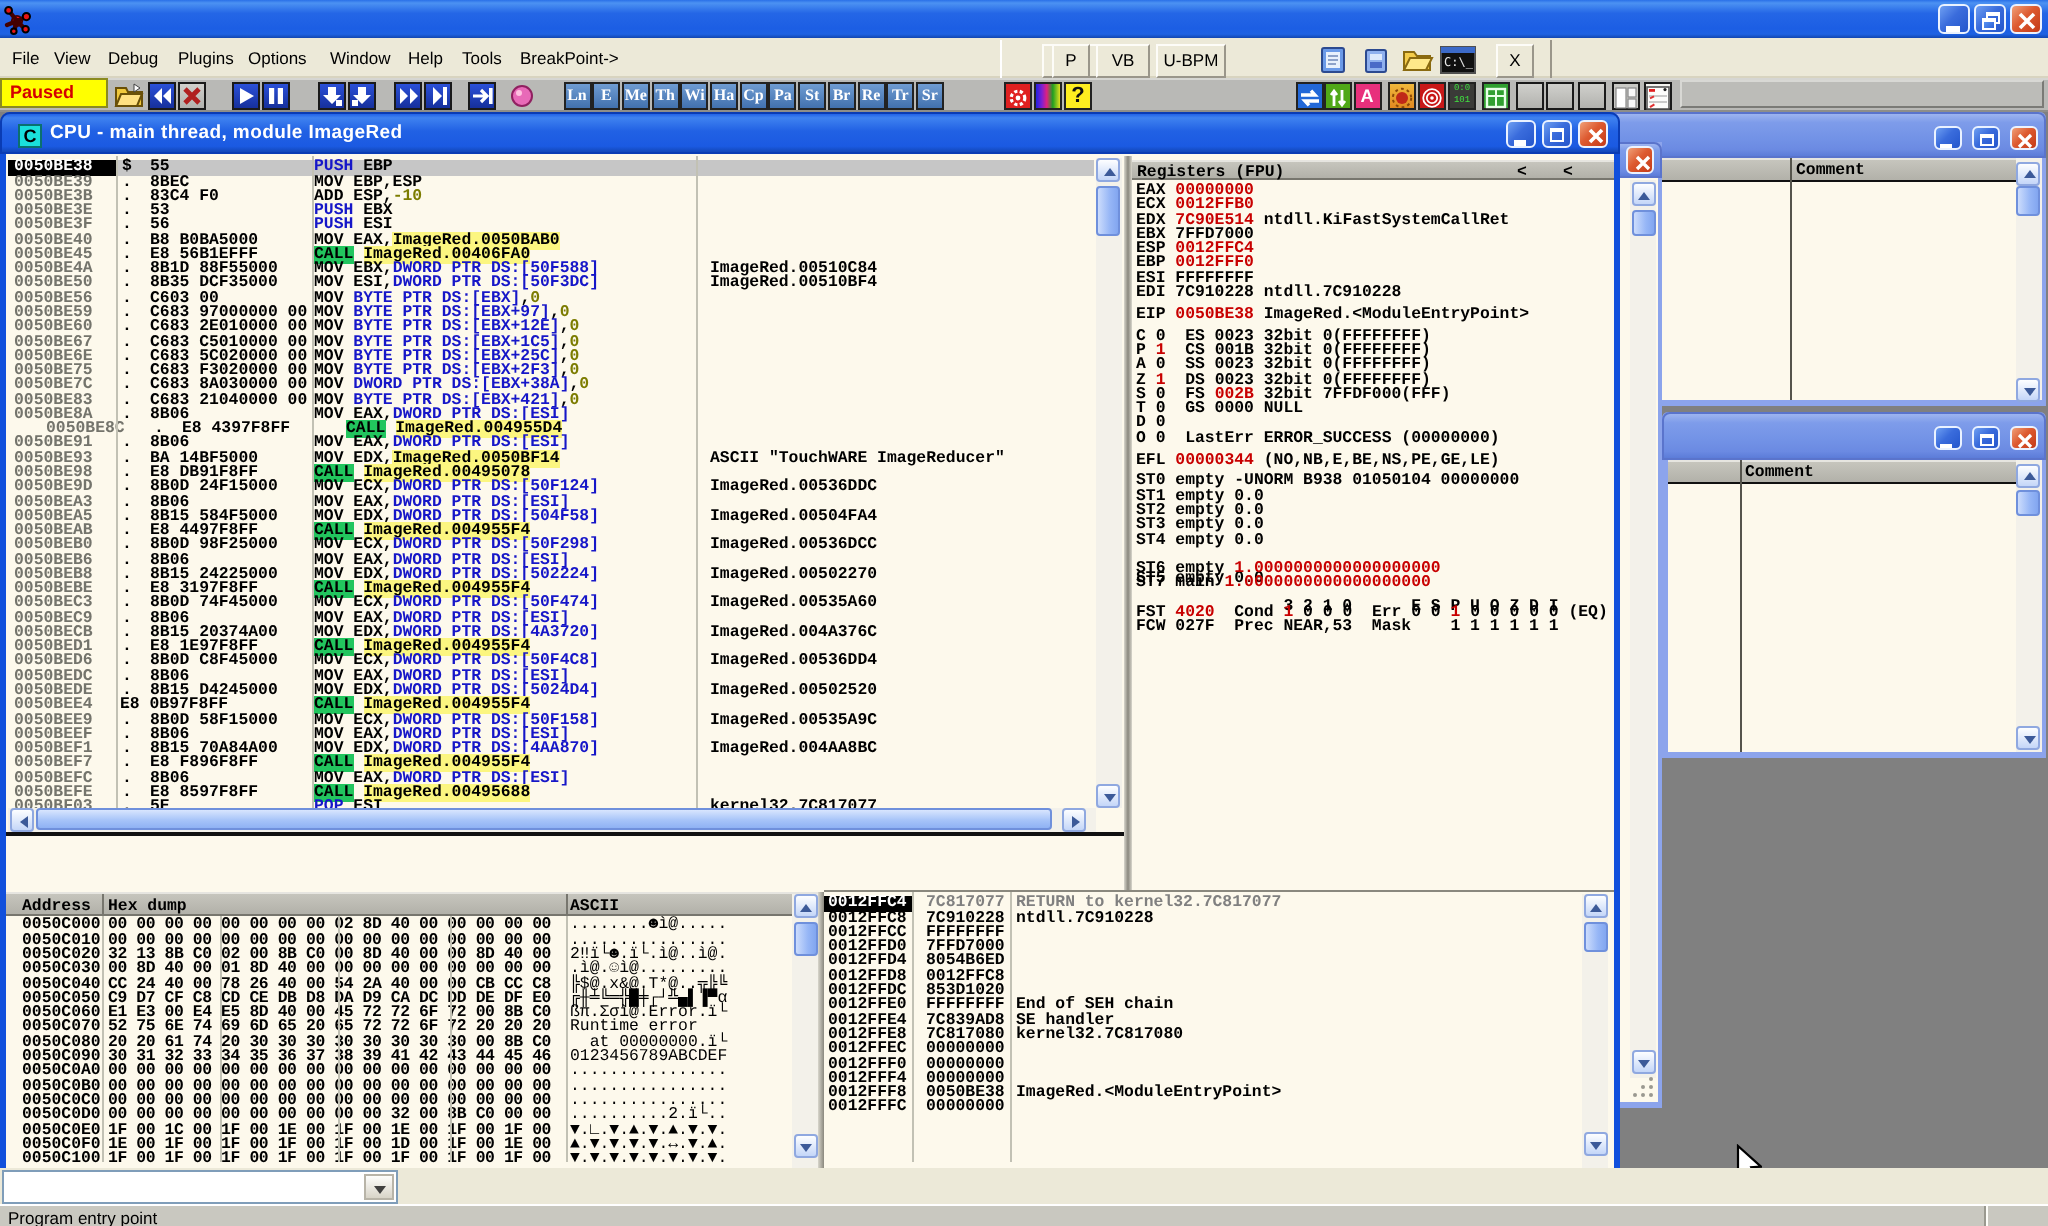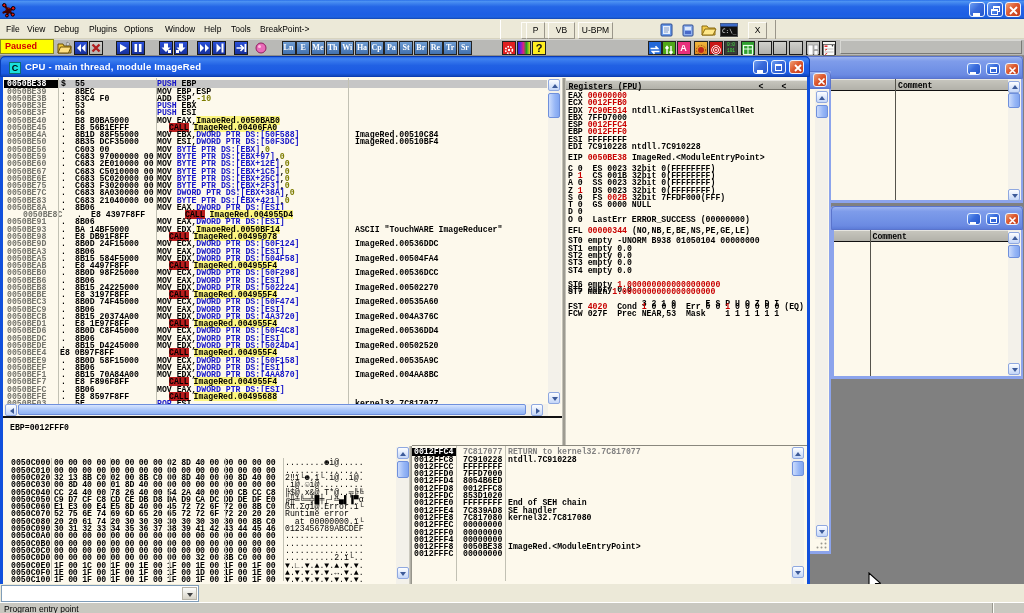--- a/index.html
+++ b/index.html
@@ -46,7 +46,7 @@
 .g{color:#808080;}
 .ga{color:#74746c;}
 .y{background:#fcf680;}
-.c{background:#b91c1c;margin-left:12px;}
+.c{background:#22c55e;}
 .selrow{background:#c6c6c6;}
 .selcell{background:#000;color:#fff;}
 .vline{position:absolute;width:1px;background:#c2c1b4;}

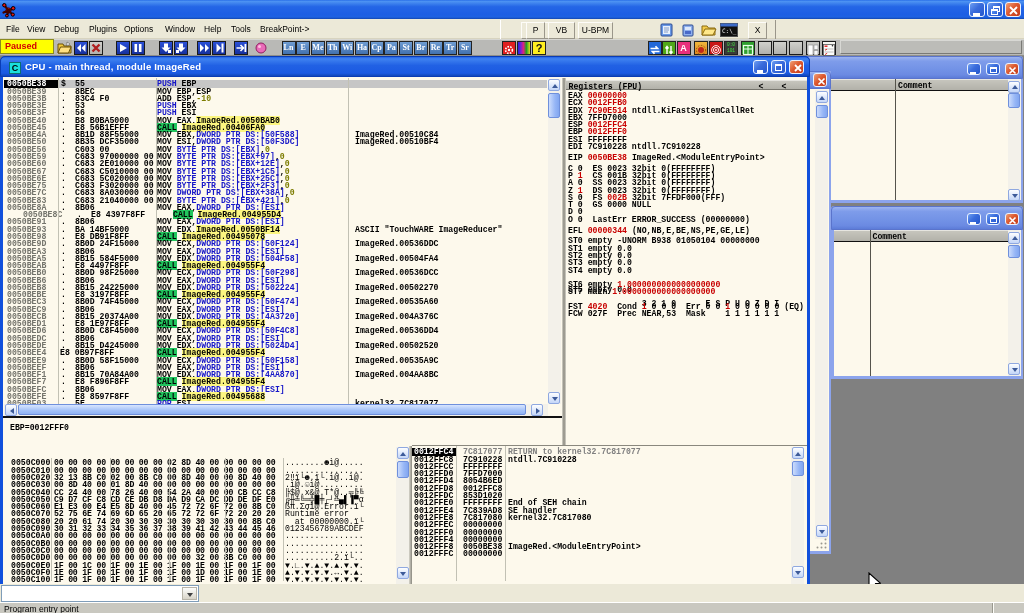--- a/index.html
+++ b/index.html
@@ -394,9 +394,6 @@
         <div class="arr" style="left:4.0px;top:2.5px;border-top:3.5px solid transparent;border-bottom:3.5px solid transparent;border-left:4.5px solid #3c5a99"></div>
       </div>
 <div class="abs" style="left:3px;top:359.5px;width:558.5px;height:2.5px;background:#111"></div>
-<div class="pane" style="left:3px;top:362px;width:558.5px;height:28px">
-        <span class="m abs" style="left:7px;top:5.5px">EBP=0012FFF0</span>
-      </div>
 <div class="abs" style="left:561.5px;top:22px;width:4px;height:368px;background:linear-gradient(90deg,#d8d6cc,#8a887e,#d8d6cc)"></div>
 <div class="pane" style="left:565.5px;top:22px;width:241.5px;height:368px">
 <div class="hdr" style="left:0;top:1.5px;width:241.5px;height:10.5px;border-bottom:1px solid #77766e">

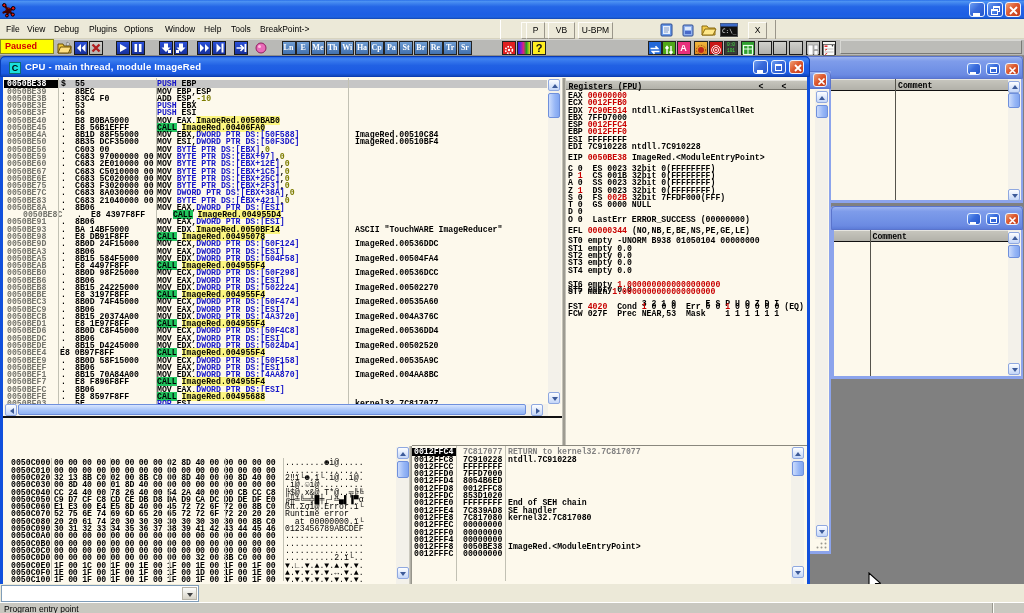--- a/index.html
+++ b/index.html
@@ -432,6 +432,13 @@
 <div class="m abs" style="left:2.5px;top:232.12px"><span class="k">FCW 027F  Prec NEAR,53  Mask    1 1 1 1 1 1</span></div>
 </div>
 <div class="pane" style="left:3px;top:390px;width:408px;height:138px">
+<div class="hdr" style="left:0;top:0;width:408px;height:12px;border-bottom:1px solid #77766e">
+          <span class="m abs" style="left:8px;top:2.6px">Address</span>
+          <span class="m abs" style="left:51px;top:2.6px">Hex dump</span>
+          <span class="m abs" style="left:282px;top:2.6px">ASCII</span>
+          <div class="abs" style="left:47.5px;top:0;width:1px;height:12px;background:#77766e"></div>
+          <div class="abs" style="left:279.5px;top:0;width:1px;height:12px;background:#77766e"></div>
+        </div>
 <div class="m abs" style="left:0;top:13.30px"><span class="abs" style="left:8px">0050C000</span><span class="abs" style="left:51px;letter-spacing:-0.2px">00 00 00 00 00 00 00 00 02 8D 40 00 00 00 00 00</span><span class="abs" style="left:282px;font-weight:normal">........☻ì@.....</span></div>
 <div class="m abs" style="left:0;top:20.60px"><span class="abs" style="left:8px">0050C010</span><span class="abs" style="left:51px;letter-spacing:-0.2px">00 00 00 00 00 00 00 00 00 00 00 00 00 00 00 00</span><span class="abs" style="left:282px;font-weight:normal">................</span></div>
 <div class="m abs" style="left:0;top:27.90px"><span class="abs" style="left:8px">0050C020</span><span class="abs" style="left:51px;letter-spacing:-0.2px">32 13 8B C0 02 00 8B C0 00 8D 40 00 00 8D 40 00</span><span class="abs" style="left:282px;font-weight:normal">2‼ï└☻.ï└.ì@..ì@.</span></div>

